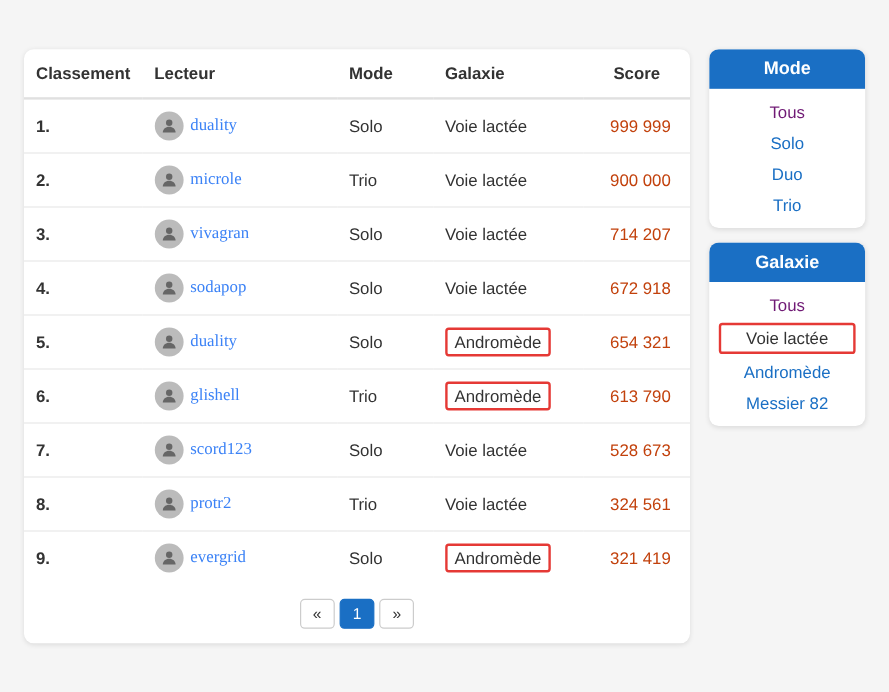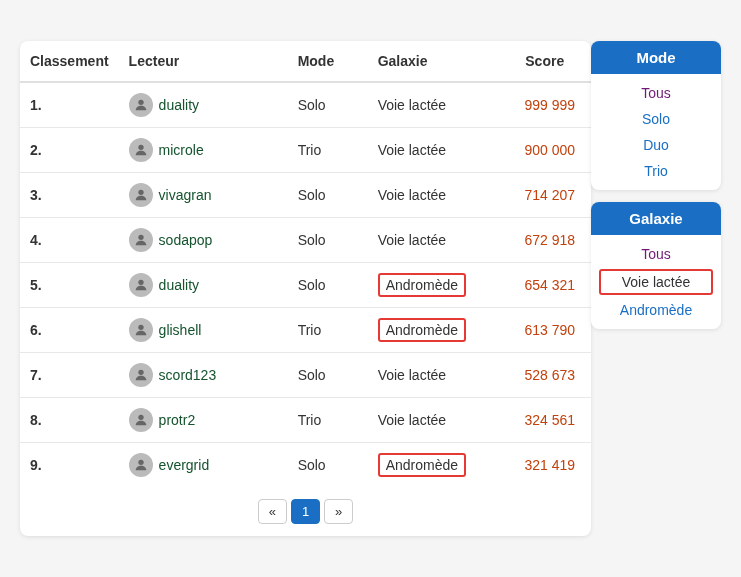--- a/index.html
+++ b/index.html
@@ -14,7 +14,7 @@
     }
     .page-wrapper {
       display: flex;
-      gap: 0;
+      gap: 16px;
       align-items: flex-start;
       width: 741px;
     }

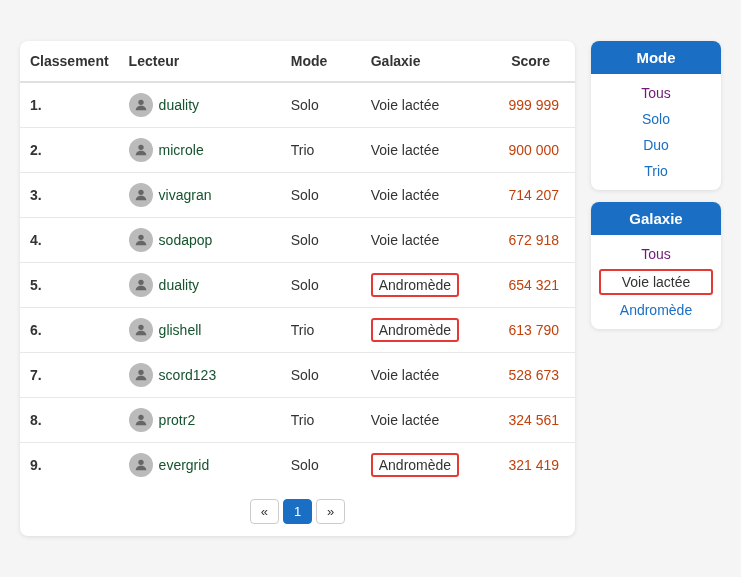--- a/index.html
+++ b/index.html
@@ -80,8 +80,9 @@
       height: 16px;
     }
     .player-name {
-      color: #14532d;
+      color: #3b82f6;
       text-decoration: none;
+      font-family: Liberation Serif, serif;
     }
     .mode-cell {
       width: 80px;

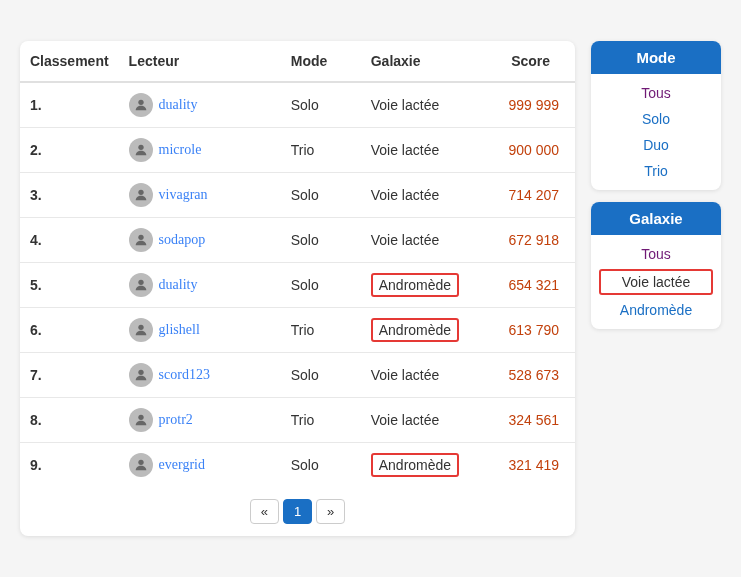--- a/index.html
+++ b/index.html
@@ -363,6 +363,7 @@
       <a class="filter-item plain">Tous</a>
           <a class="filter-item selected-box">Voie lactée</a>
           <a class="filter-item">Andromède</a>
+          <a class="filter-item">Messier 82</a>
         </div>
     </div>
   </div>

